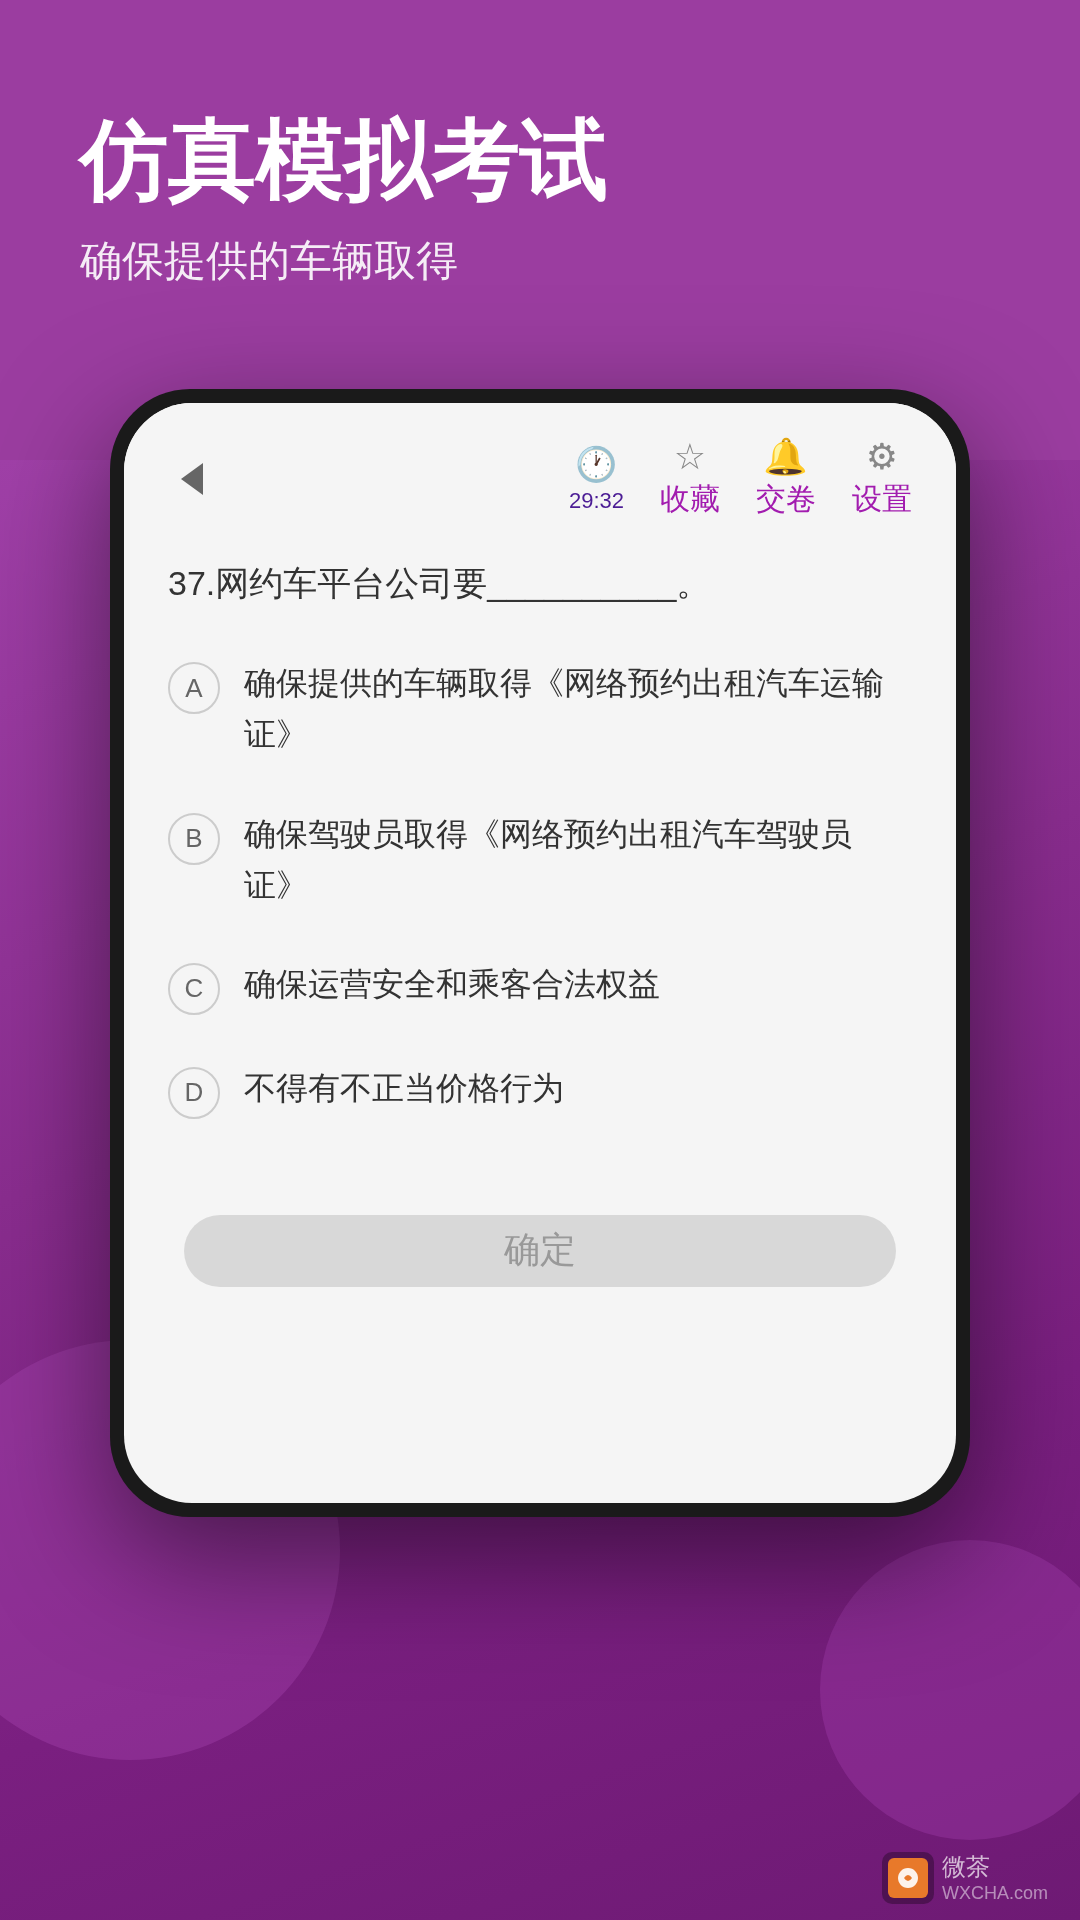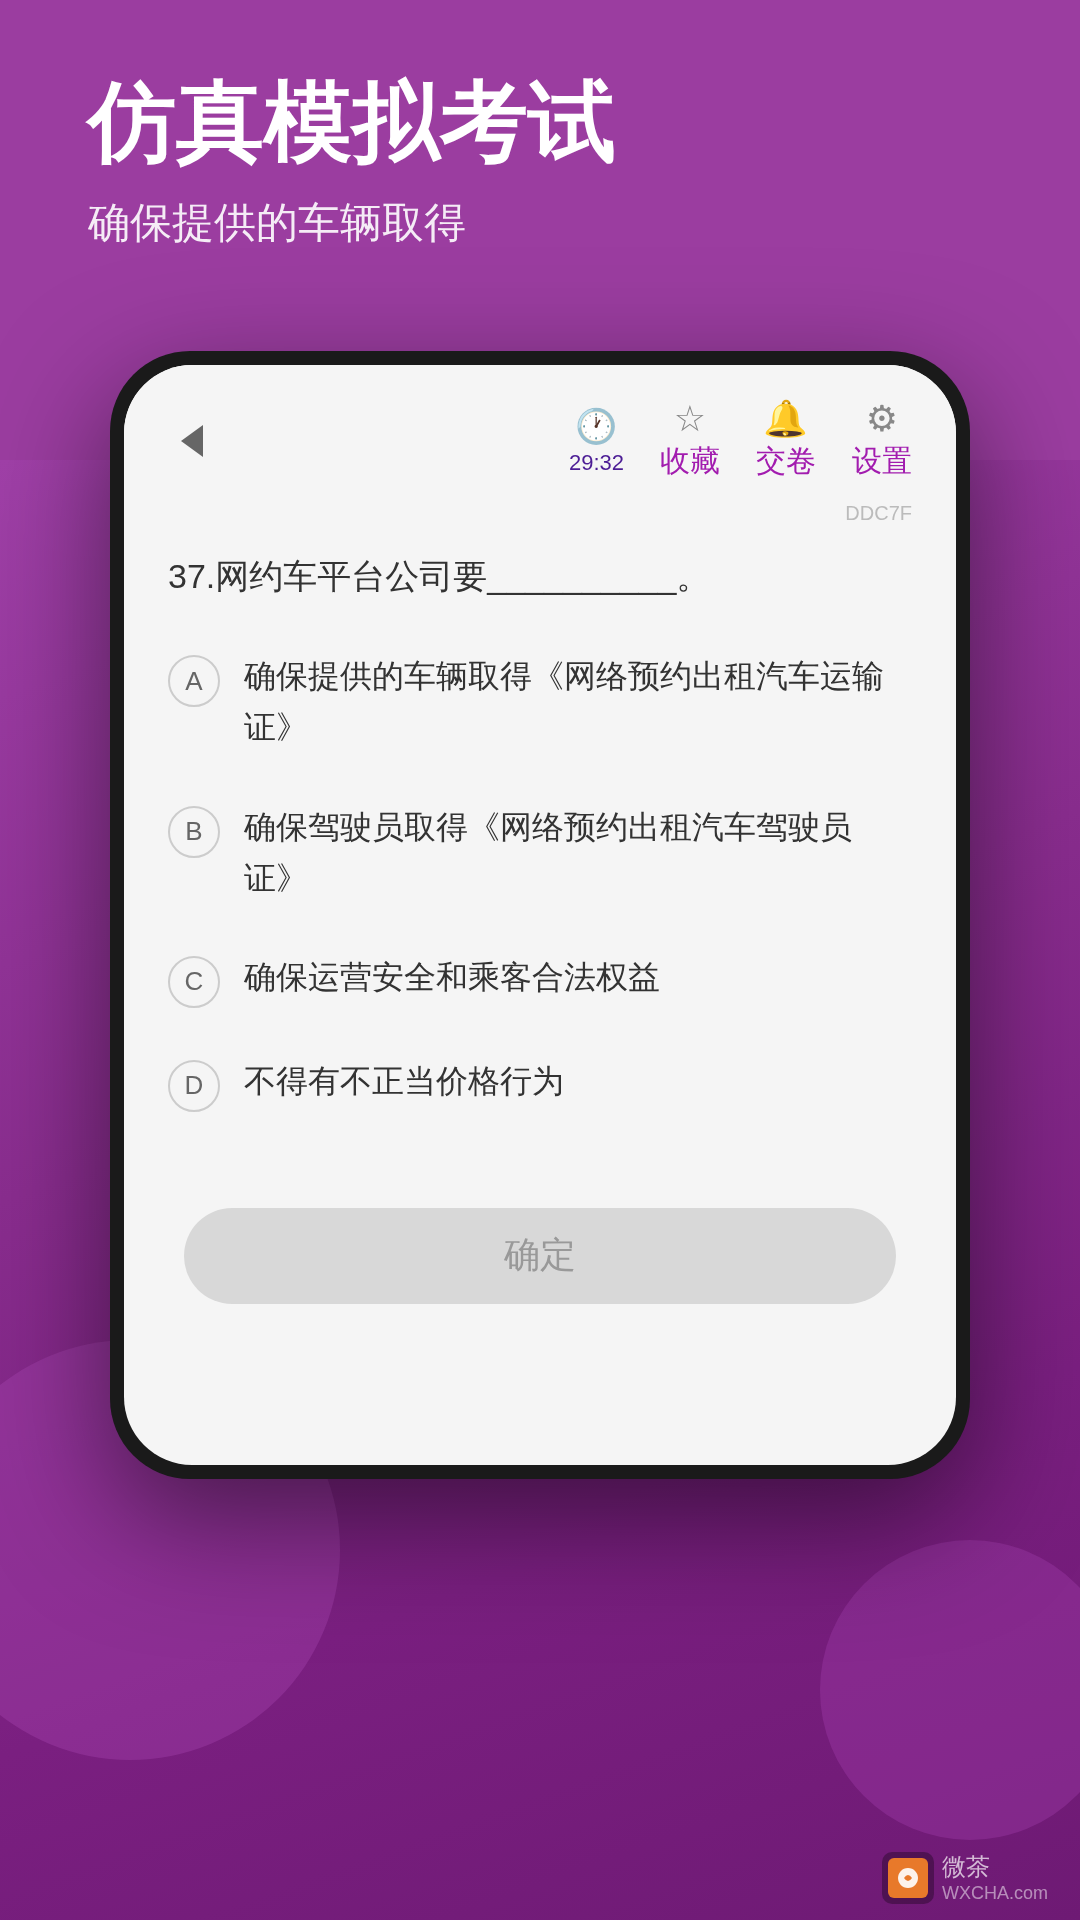--- a/index.html
+++ b/index.html
@@ -52,8 +52,7 @@
     .header-section {
       position: relative;
       z-index: 10;
-      padding: 74px 80px 60px 80px;
-      margin-left: 8px;
+      padding: 112px 80px 60px 80px;
     }
 
     .header-title {

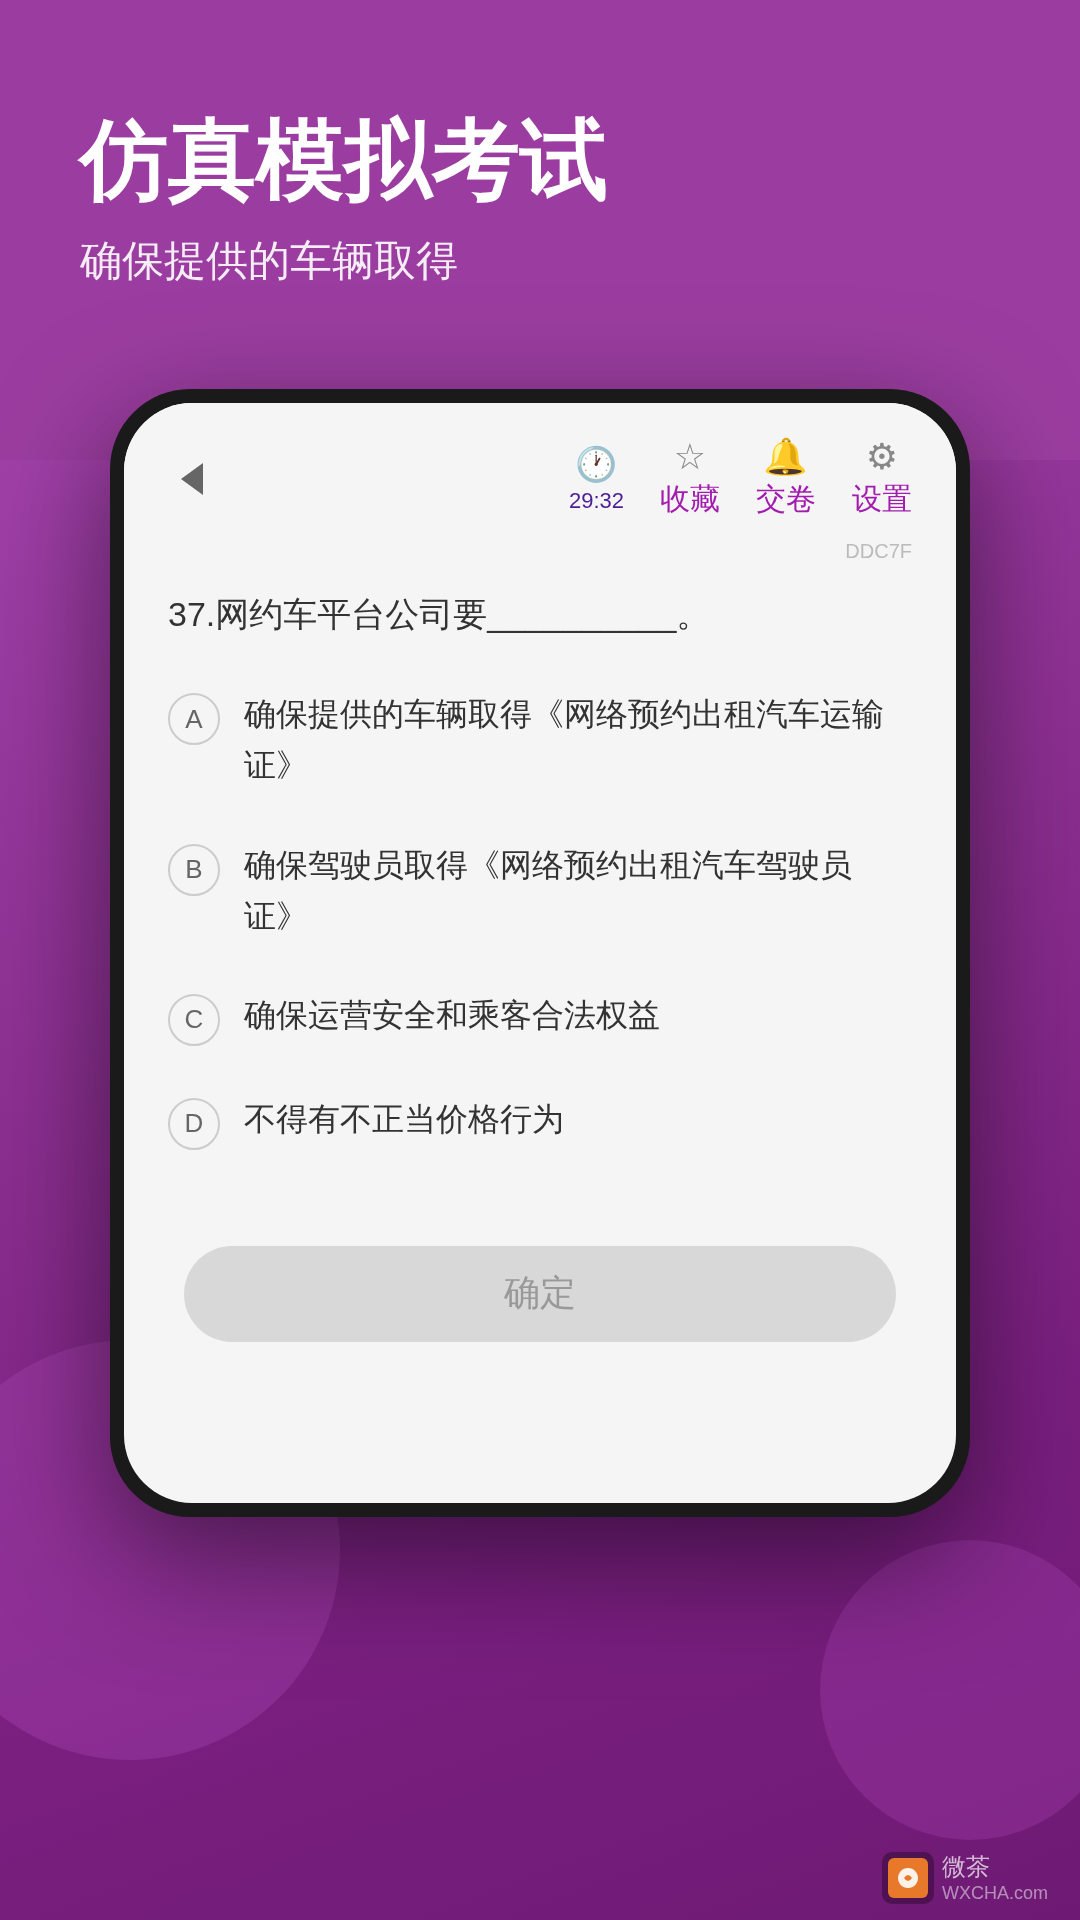--- a/index.html
+++ b/index.html
@@ -331,9 +331,6 @@
         </div>
       </div>
 
-      <div class="question-id-bar">
-        <span class="question-id">DDC7F</span>
-      </div>
 
       <div class="question-section">
         <div class="question-text">37.网约车平台公司要__________。</div>

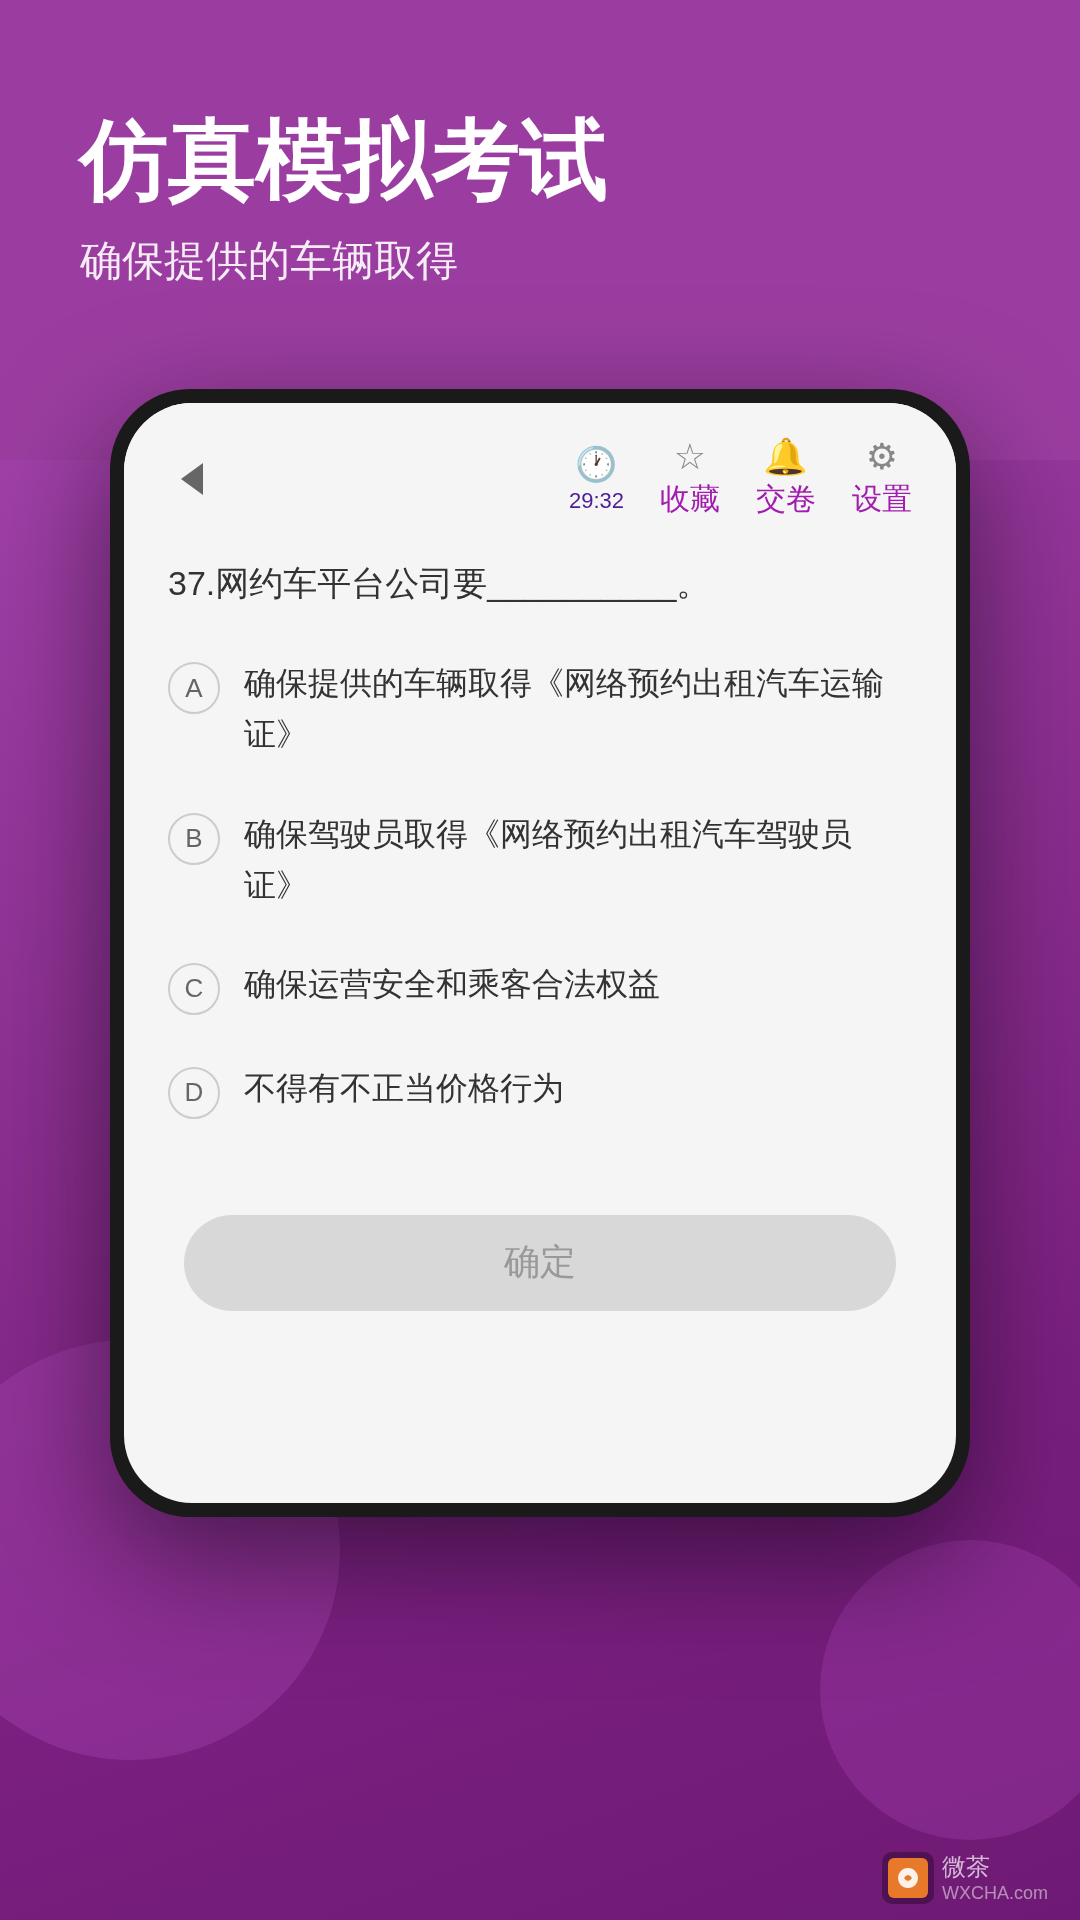--- a/index.html
+++ b/index.html
@@ -231,7 +231,7 @@
 
     .confirm-button {
       width: 100%;
-      height: 96px;
+      height: 72px;
       background: #d8d8d8;
       border: none;
       border-radius: 48px;

